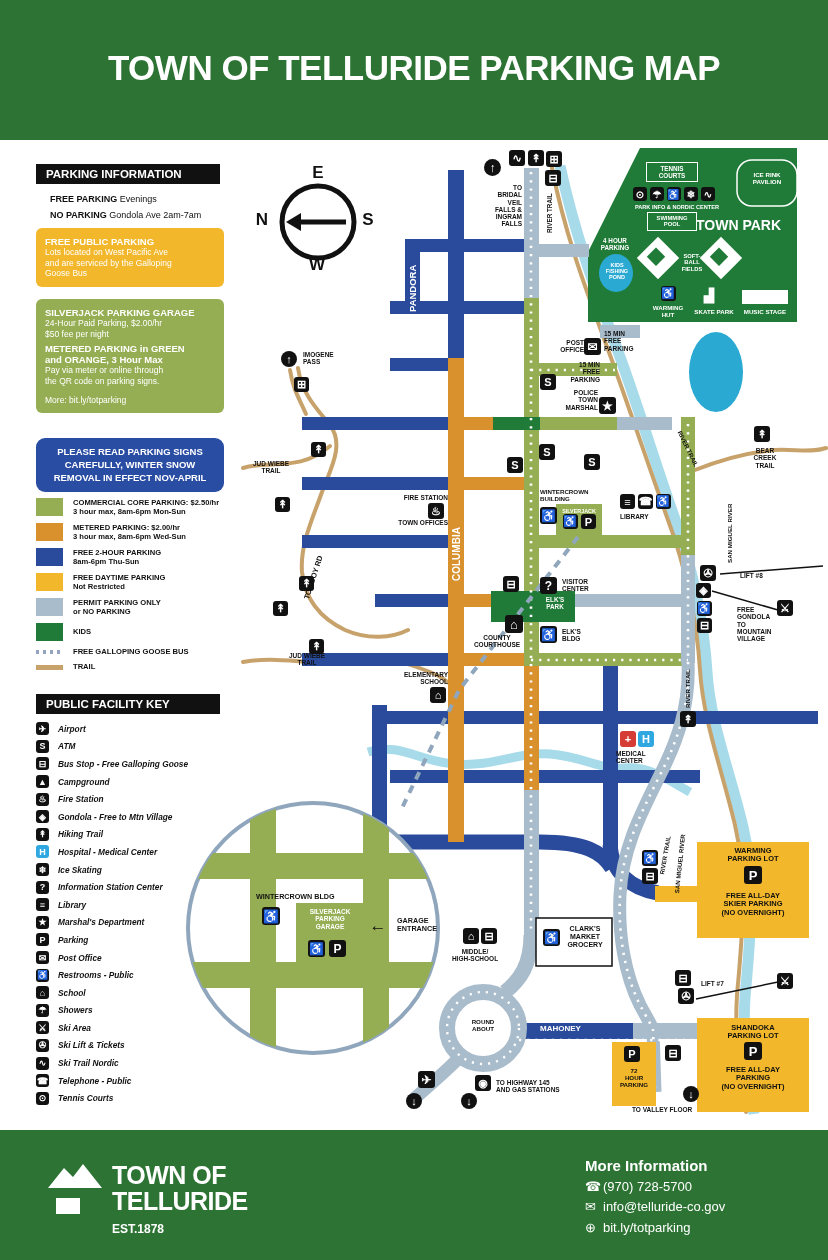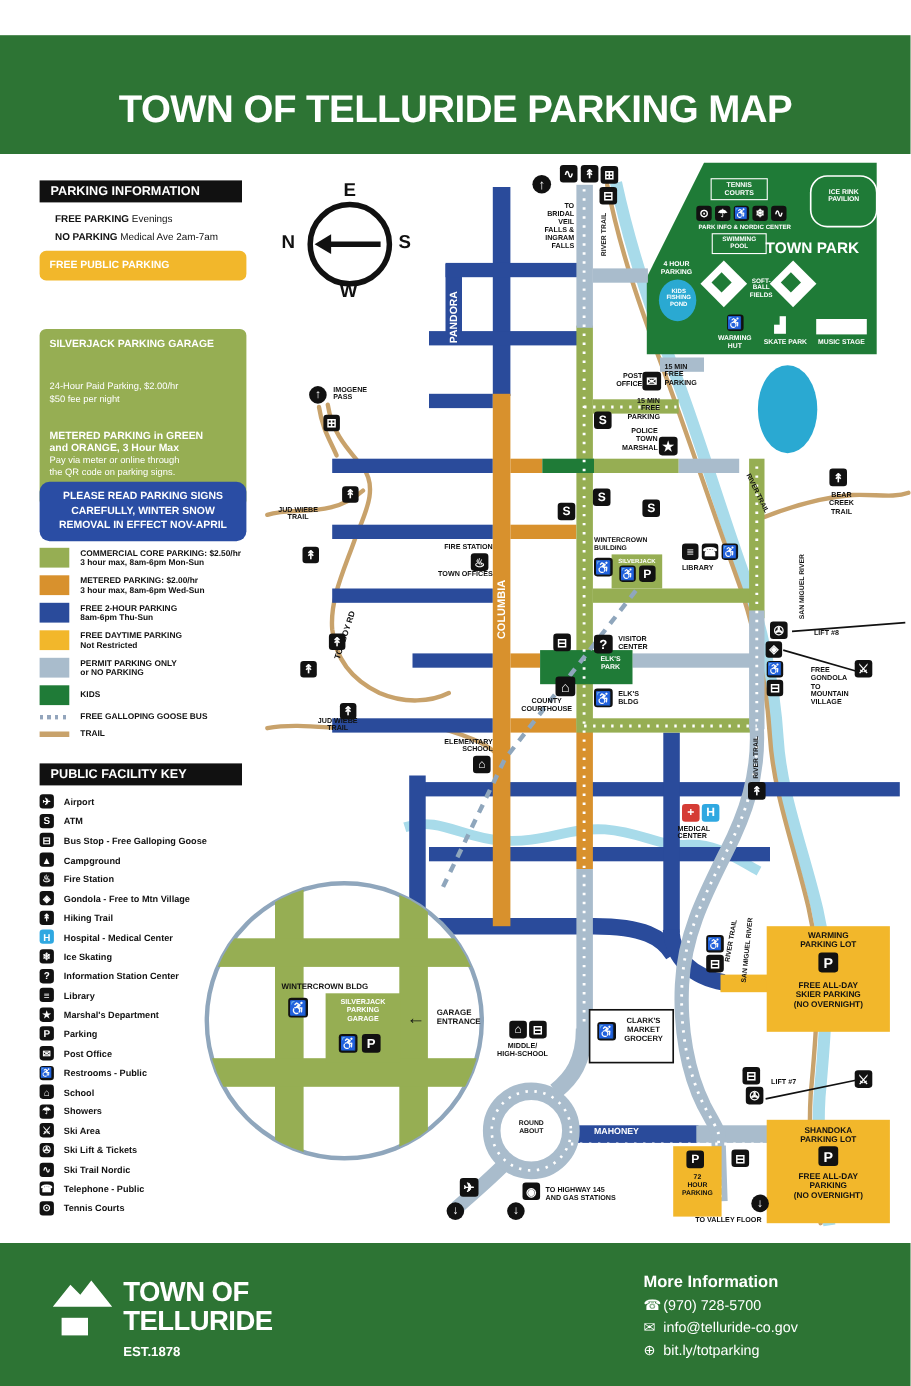--- a/index.html
+++ b/index.html
@@ -7,7 +7,7 @@
         font-family:"Liberation Sans",sans-serif;}
   
   .band{position:absolute;left:0;width:828px;background:#2D7434;color:#fff;z-index:10;}
-  #hdr{top:0;height:108px;text-align:center;margin-top:32px;}
+  #hdr{top:0;height:140px;text-align:center;}
   #hdr .t1{margin-top:48px;font-size:35px;font-weight:bold;letter-spacing:-0.5px;}
   #hdr .t2{margin-top:6px;font-size:14px;font-weight:bold;}
   #ftr{top:1130px;height:130px;}

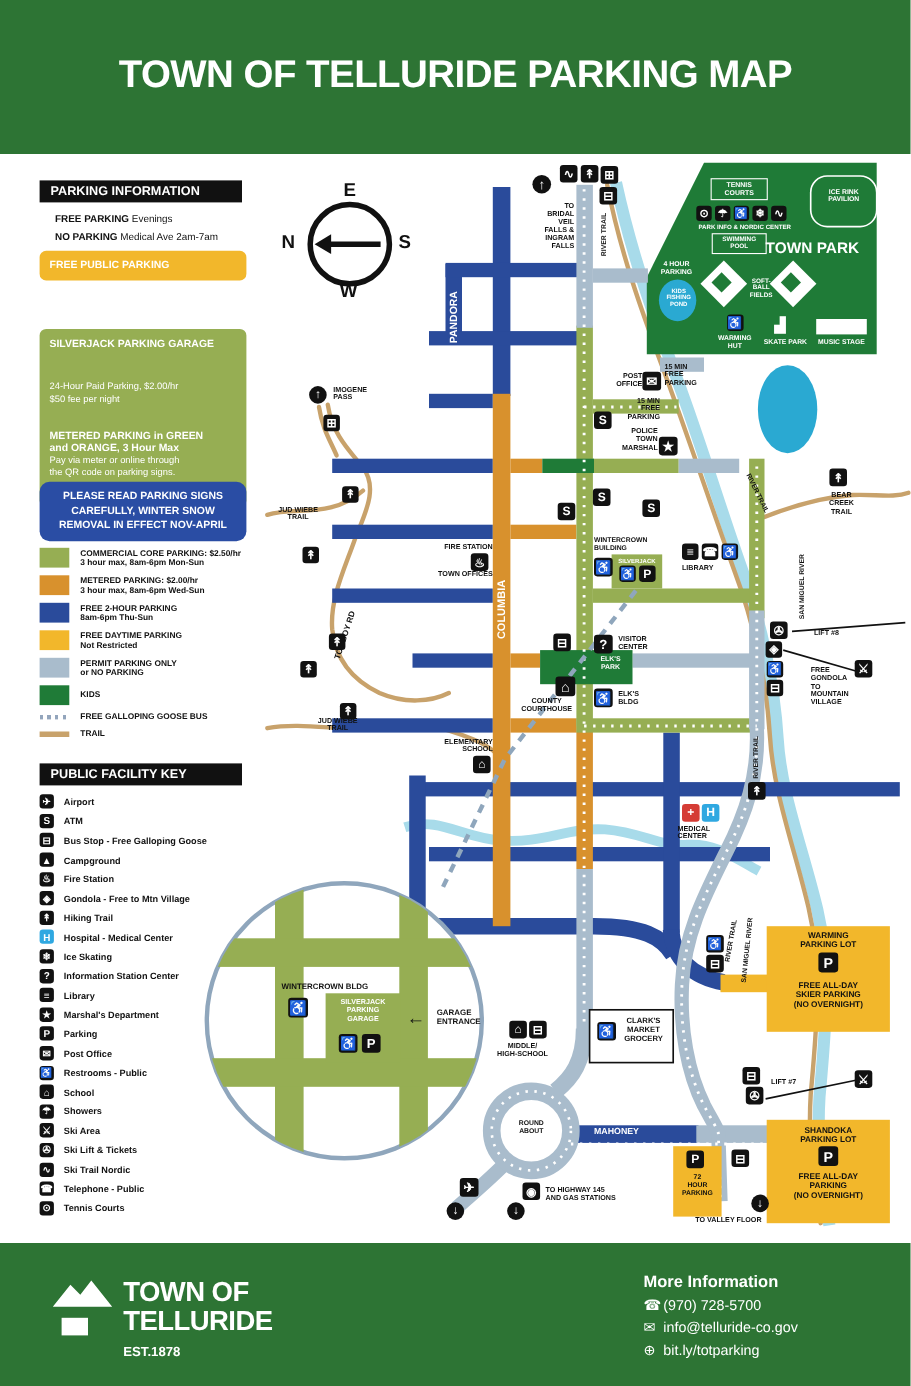--- a/index.html
+++ b/index.html
@@ -201,7 +201,7 @@
     <b>FREE PARKING</b><span> Evenings</span>
   </div>
   <div class="txt" style="left:50px;top:210px;font-size:9px;">
-    <b>NO PARKING</b><span> Medical Ave 2am-7am</span>
+    <b>NO PARKING</b><span> Gondola Ave 2am-7am</span>
   </div>
   <div class="box" style="left:36px;top:228px;width:188px;background:#F2B72B;">
     <div class="bt">FREE PUBLIC PARKING</div>

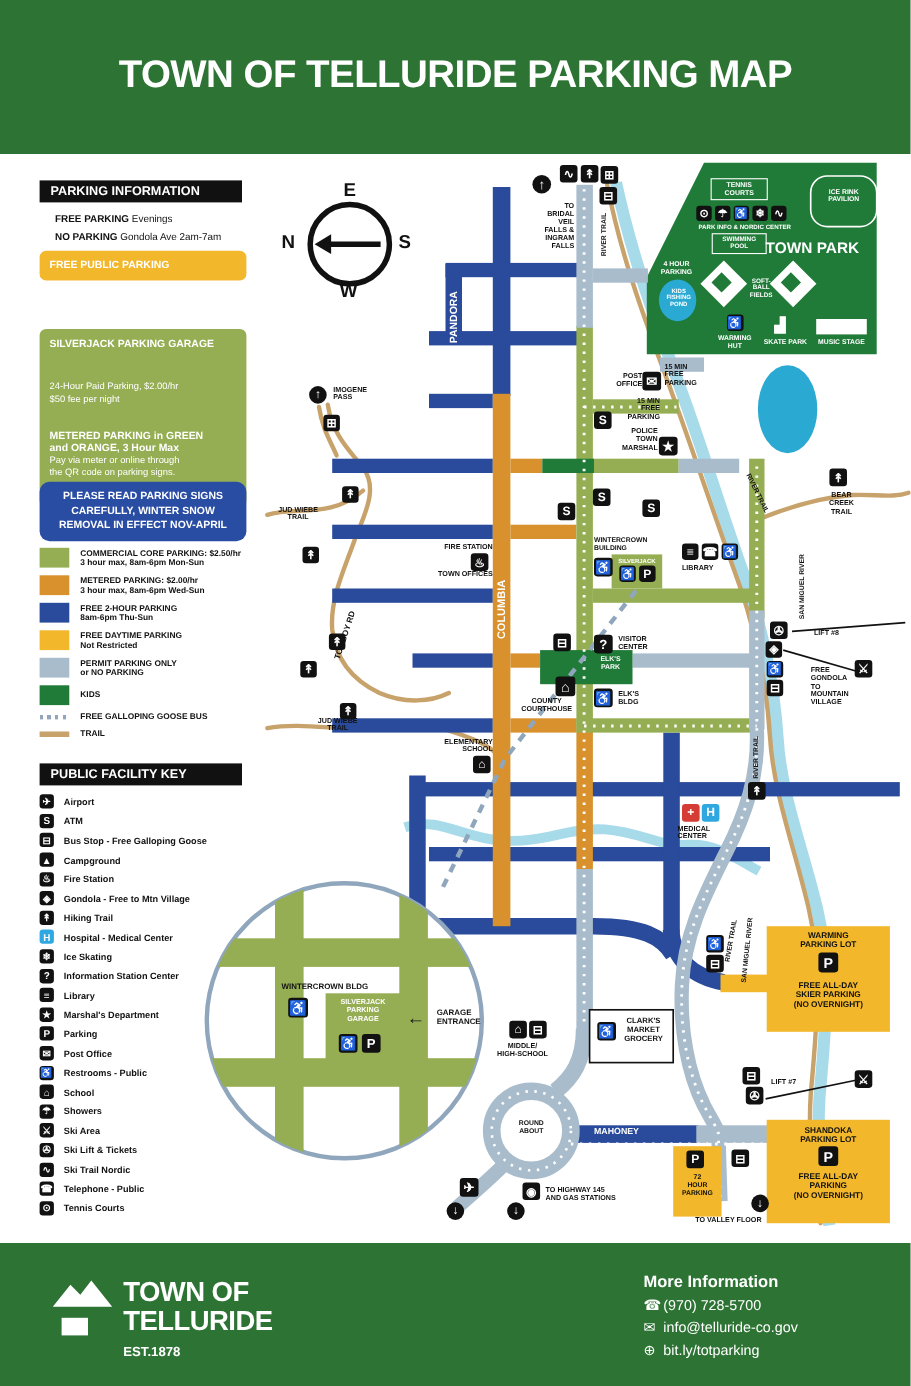--- a/index.html
+++ b/index.html
@@ -205,6 +205,9 @@
   </div>
   <div class="box" style="left:36px;top:228px;width:188px;background:#F2B72B;">
     <div class="bt">FREE PUBLIC PARKING</div>
+    <div class="bb" style="white-space:pre-line;">Lots located on West Pacific Ave
+and are serviced by the Galloping
+Goose Bus</div>
   </div>
   <div class="box" style="left:36px;top:299px;width:188px;background:#96AE53;">
     <div class="bt">SILVERJACK PARKING GARAGE</div>

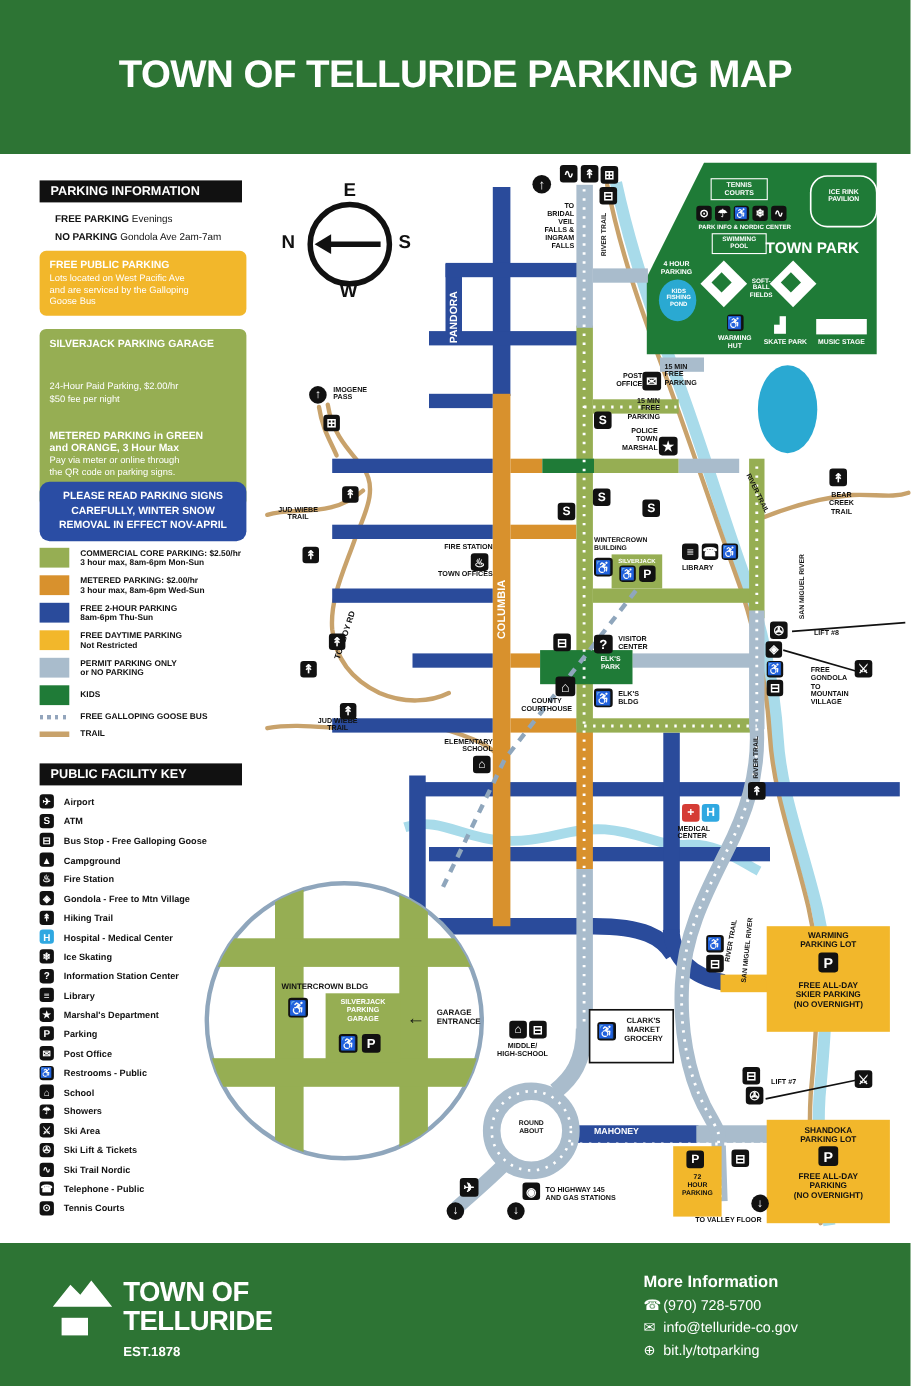--- a/index.html
+++ b/index.html
@@ -211,7 +211,7 @@
   </div>
   <div class="box" style="left:36px;top:299px;width:188px;background:#96AE53;">
     <div class="bt">SILVERJACK PARKING GARAGE</div>
-    <div class="bb" style="white-space:pre-line;margin-top:28px;">24-Hour Paid Parking, $2.00/hr
+    <div class="bb" style="white-space:pre-line;">24-Hour Paid Parking, $2.00/hr
 $50 fee per night</div>
     <div class="bt" style="margin-top:24px;white-space:pre-line;">METERED PARKING in GREEN
 and ORANGE, 3 Hour Max</div>

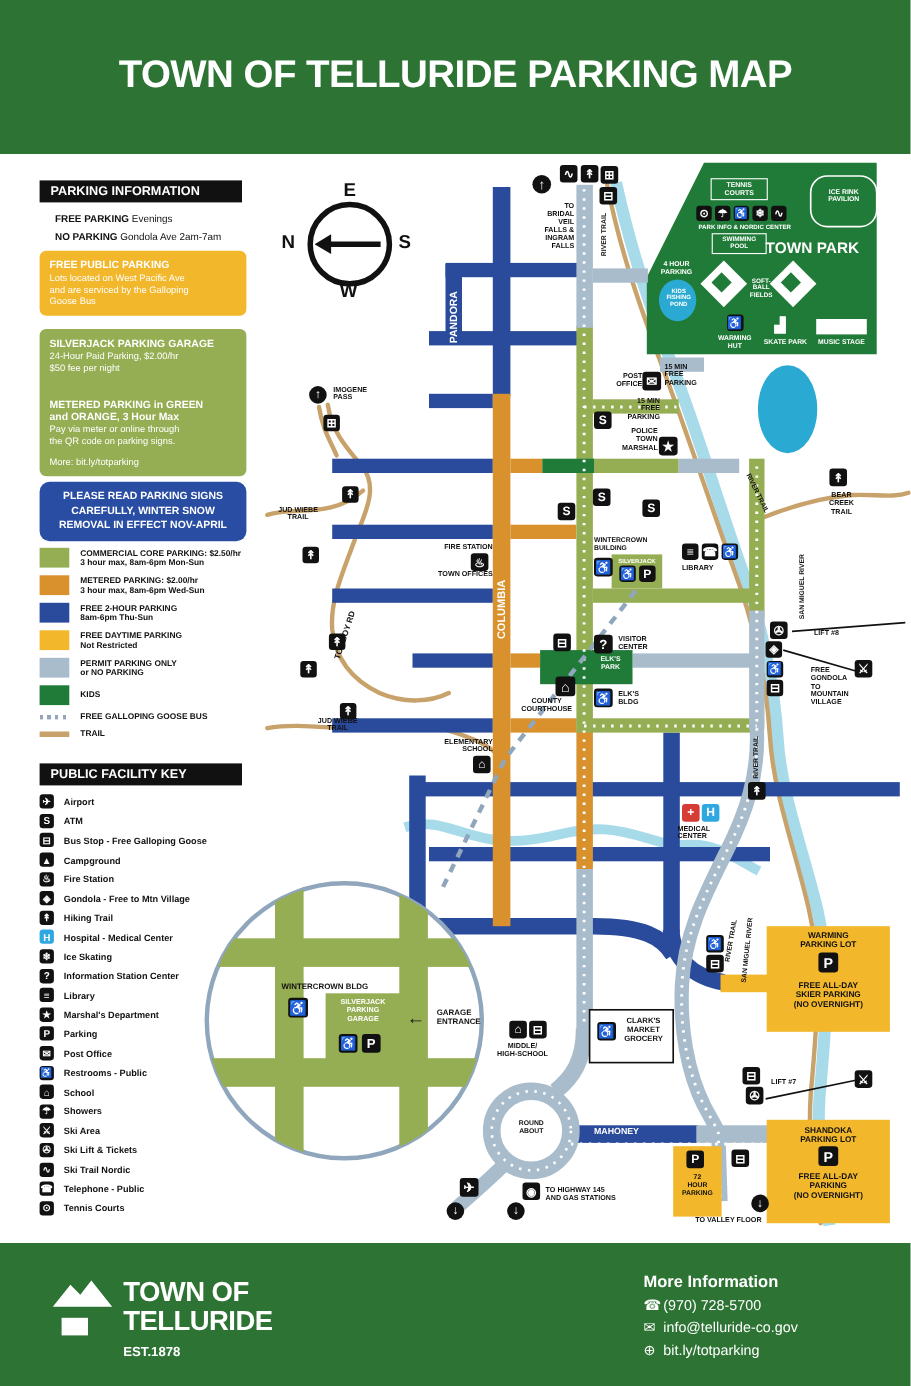--- a/index.html
+++ b/index.html
@@ -213,7 +213,7 @@
     <div class="bt">SILVERJACK PARKING GARAGE</div>
     <div class="bb" style="white-space:pre-line;">24-Hour Paid Parking, $2.00/hr
 $50 fee per night</div>
-    <div class="bt" style="margin-top:24px;white-space:pre-line;">METERED PARKING in GREEN
+    <div class="bt" style="margin-top:4px;white-space:pre-line;">METERED PARKING in GREEN
 and ORANGE, 3 Hour Max</div>
     <div class="bb" style="white-space:pre-line;">Pay via meter or online through
 the QR code on parking signs.</div>

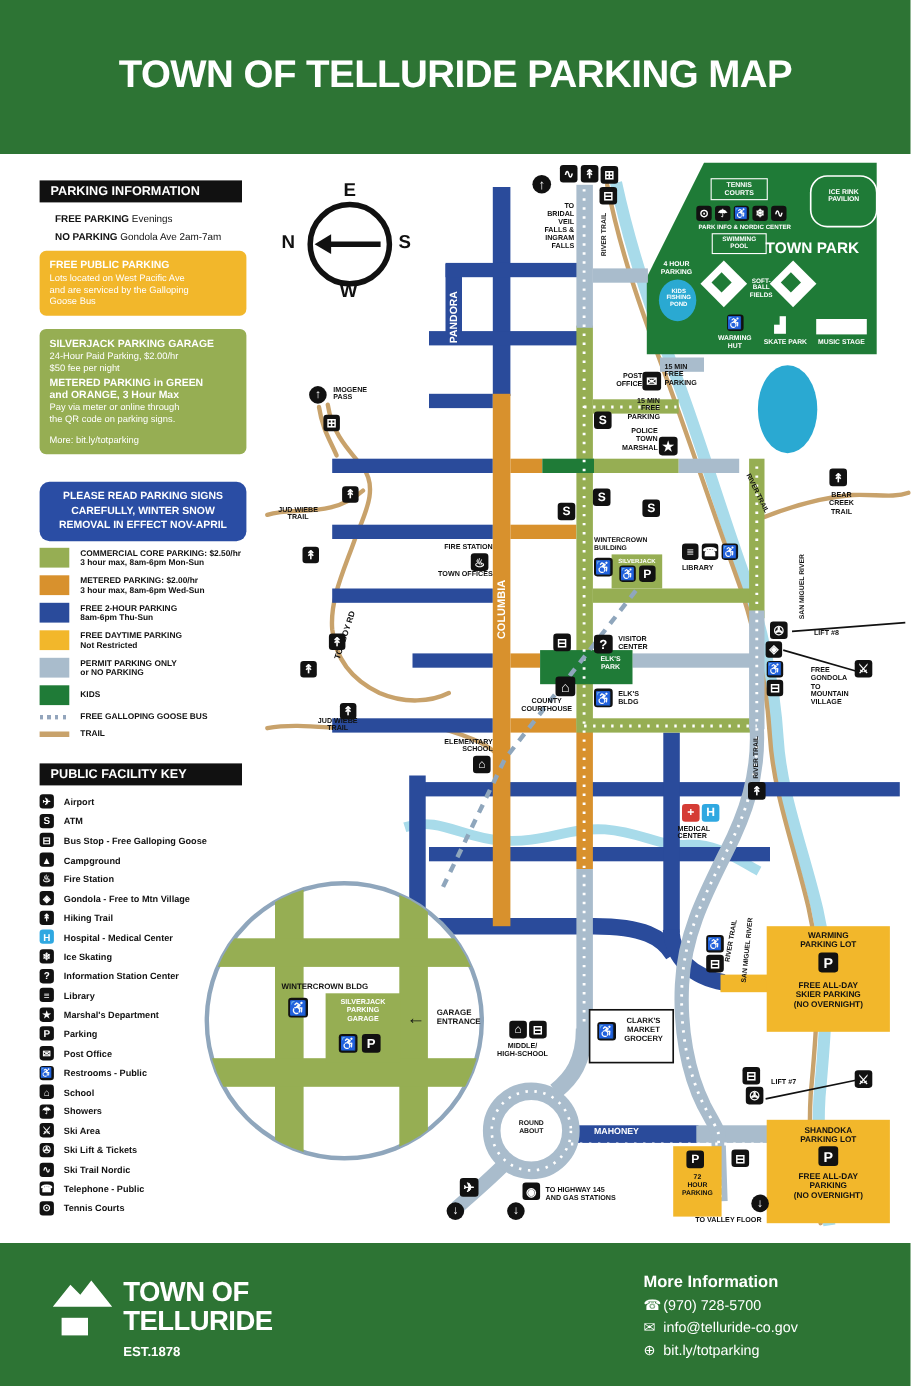--- a/index.html
+++ b/index.html
@@ -34,7 +34,7 @@
   .krow{display:flex;align-items:center;height:17.6px;}
   .kic{width:13px;height:13px;border-radius:3px;background:#111;color:#fff;font-size:9px;font-weight:bold;
        display:flex;align-items:center;justify-content:center;margin-right:9px;flex:0 0 13px;}
-  .klb{font-size:8.3px;font-weight:bold;color:#111;}
+  .klb{font-size:8.3px;font-weight:bold;color:#111;font-style:italic;}
   
   #mapsvg{position:absolute;left:0;top:0;z-index:1;}
   #labels,#icons{position:absolute;left:0;top:0;width:828px;height:1260px;z-index:6;pointer-events:none;}

